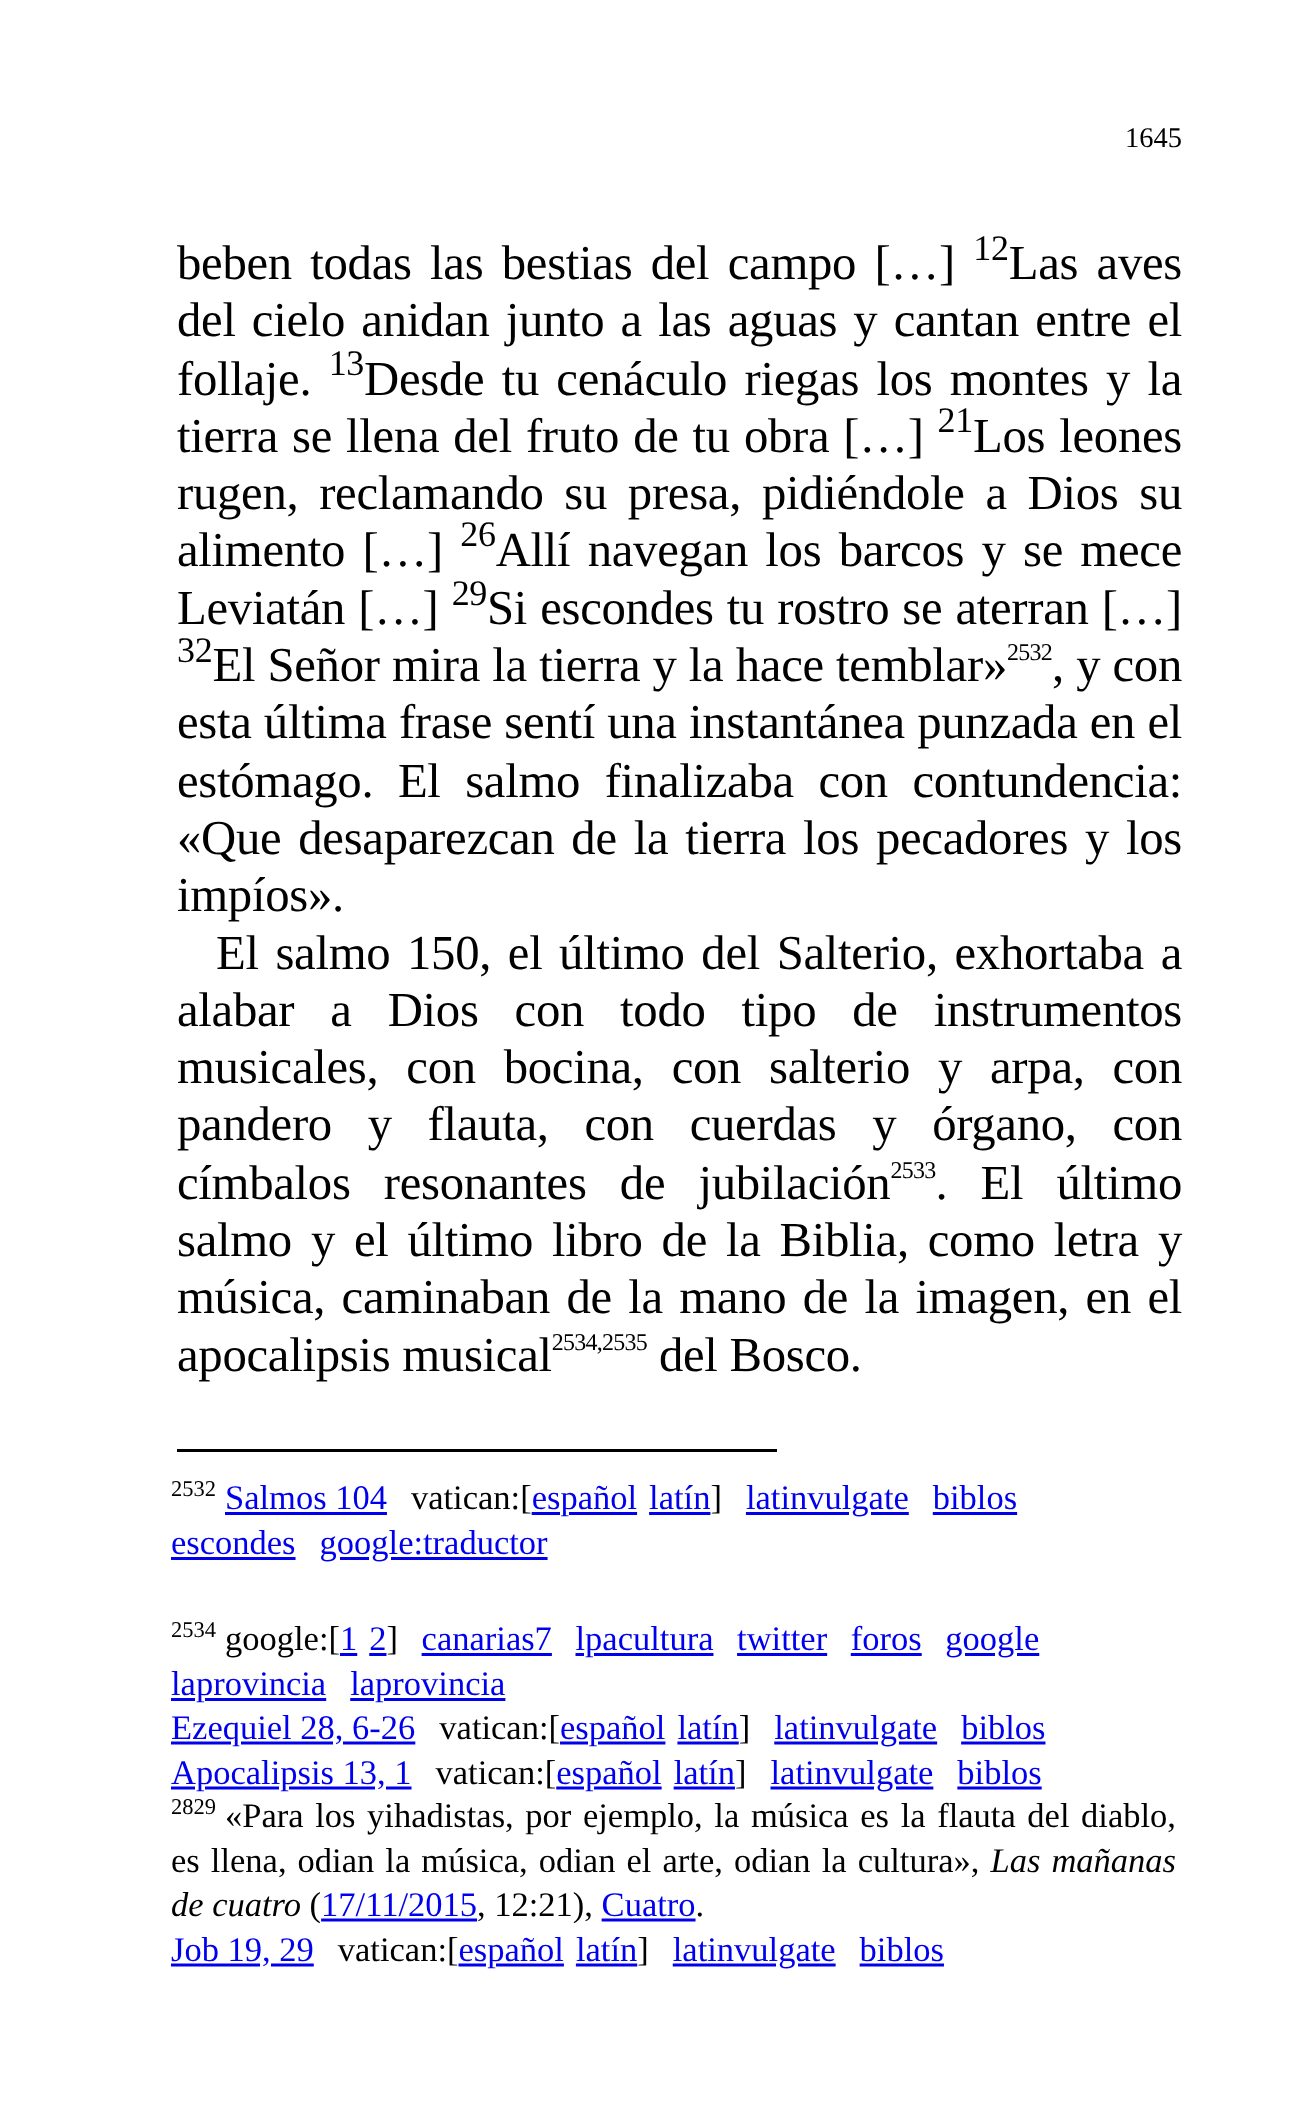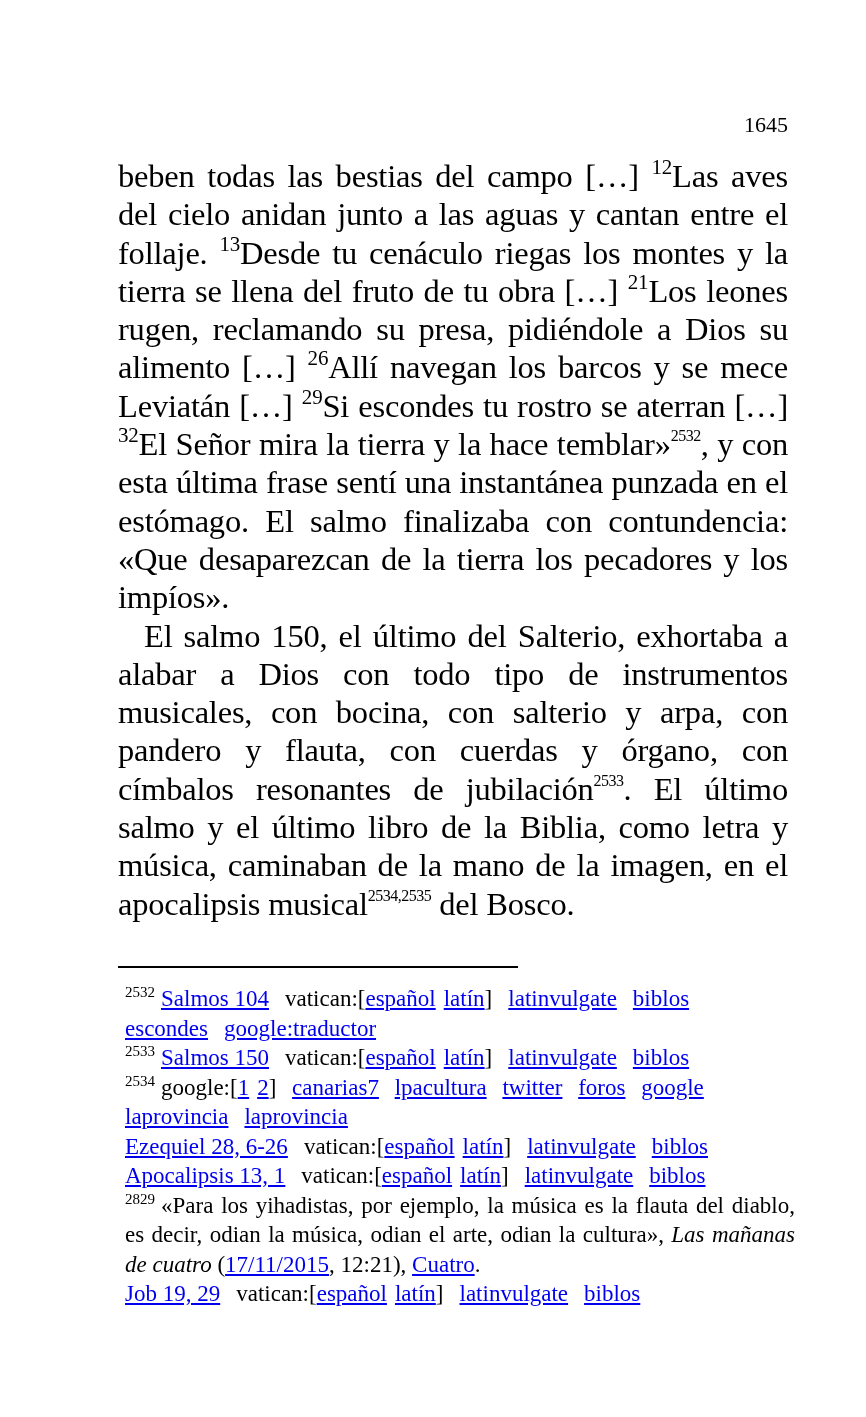--- a/index.html
+++ b/index.html
@@ -10,7 +10,7 @@
   }
   .page-number {
     position: absolute; right: 78px; top: 78px;
-    font-size: 22px; line-height: 30px; margin-top: 32px;
+    font-size: 19px; line-height: 30px;
   }
   .body-text {
     position: absolute; left: 118px; top: 157px; width: 670px;

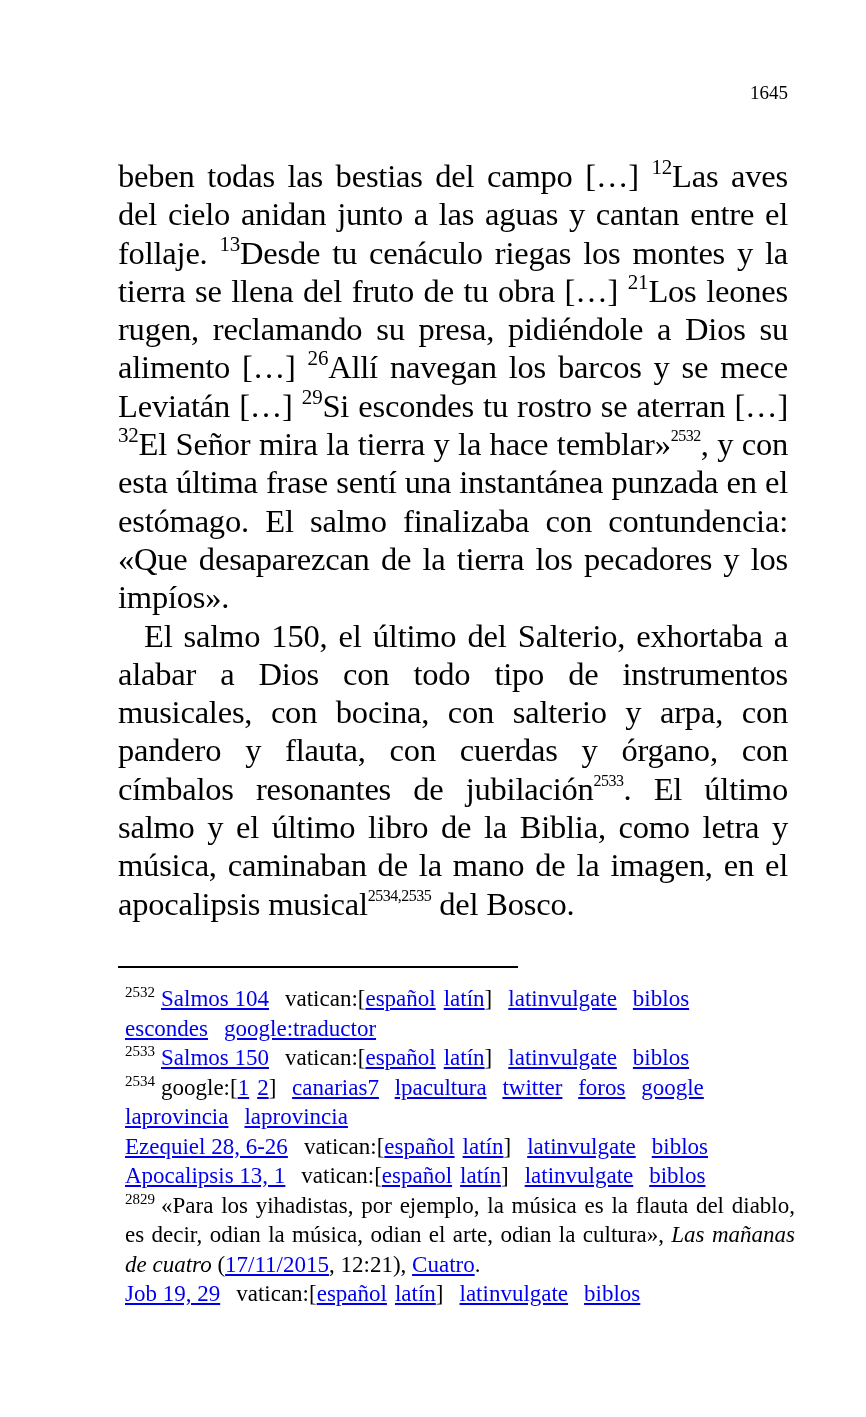--- a/index.html
+++ b/index.html
@@ -20,7 +20,7 @@
   }
   .body-text p { margin: 0; }
   .body-text p.indent { text-indent: 26px; }
-  .vs { font-size: 21px; vertical-align: 13px; line-height: 0; }
+  .vs { font-size: 24px; vertical-align: 13px; line-height: 0; }
   .fnref { font-size: 16px; vertical-align: 14px; line-height: 0; letter-spacing: -0.5px; }
   .rule {
     position: absolute; left: 118px; top: 966px; width: 400px; height: 2px; background: #000;

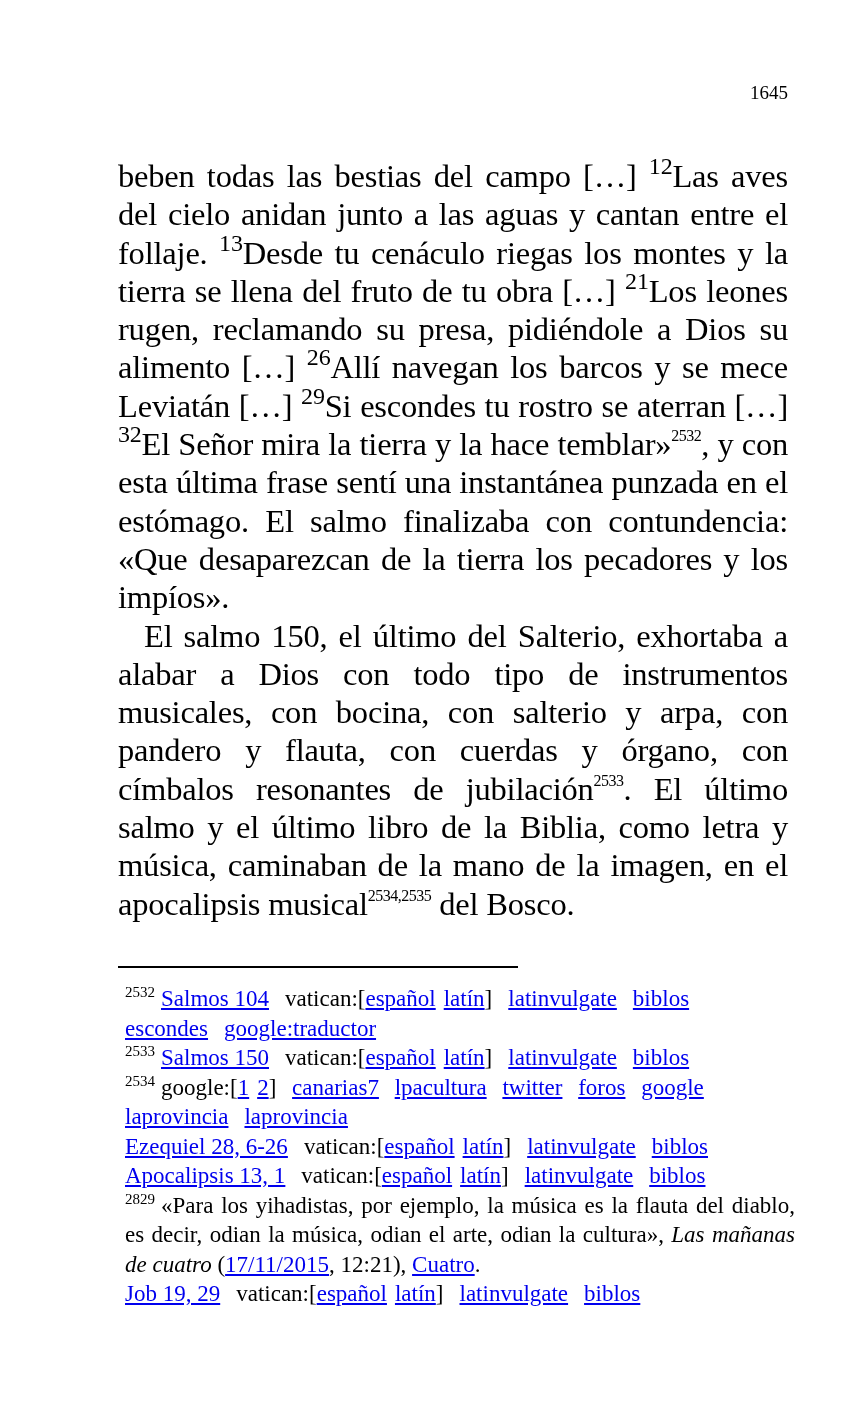--- a/index.html
+++ b/index.html
@@ -26,7 +26,7 @@
     position: absolute; left: 118px; top: 966px; width: 400px; height: 2px; background: #000;
   }
   .footnotes {
-    position: absolute; left: 125px; top: 984px; width: 670px;
+    position: absolute; left: 114px; top: 984px; width: 670px;
     font-size: 23px; line-height: 29.5px;
   }
   .fn { margin: 0; text-align: justify; }

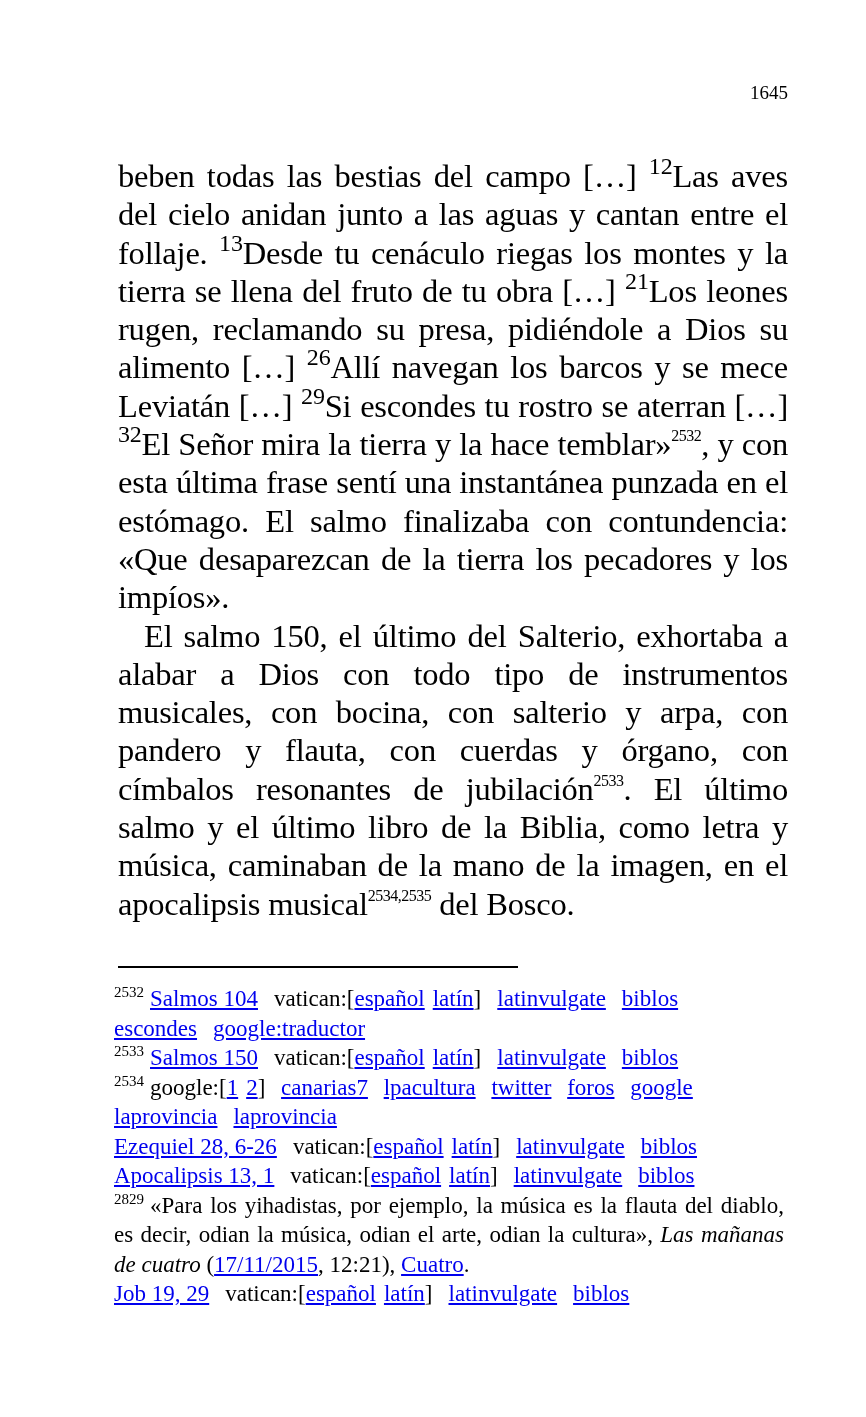--- a/index.html
+++ b/index.html
@@ -54,9 +54,6 @@
     <sup class="num">2532</sup><a href="#">Salmos 104</a><span class="gap"></span><span>vatican:[</span><a href="#">español</a><span class="sgap"></span><a href="#">latín</a><span>]</span><span class="gap"></span><a href="#">latinvulgate</a><span class="gap"></span><a href="#">biblos</a><br><a href="#">escondes</a><span class="gap"></span><a href="#">google:traductor</a>
   </p>
 
-  <p class="fn">
-    <sup class="num">2533</sup><a href="#">Salmos 150</a><span class="gap"></span><span>vatican:[</span><a href="#">español</a><span class="sgap"></span><a href="#">latín</a><span>]</span><span class="gap"></span><a href="#">latinvulgate</a><span class="gap"></span><a href="#">biblos</a>
-  </p>
 
   <p class="fn" style="text-align:justify;">
     <sup class="num">2534</sup><span>google:[</span><a href="#">1</a><span class="sgap"></span><a href="#">2</a><span>]</span>

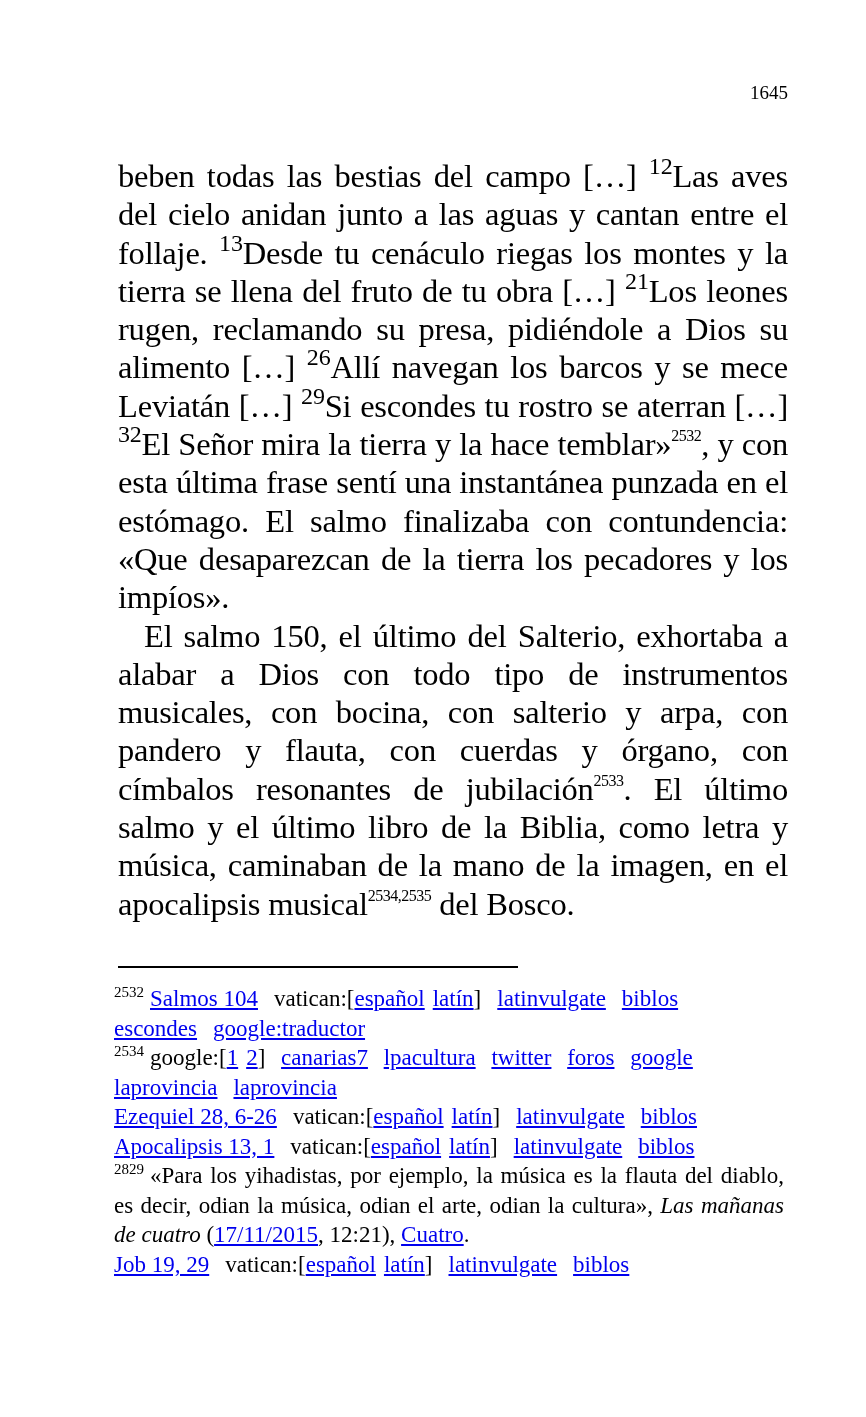--- a/index.html
+++ b/index.html
@@ -55,7 +55,7 @@
   </p>
 
 
-  <p class="fn" style="text-align:justify;">
+  <p class="fn" style="text-align:justify;margin-top:35px;">
     <sup class="num">2534</sup><span>google:[</span><a href="#">1</a><span class="sgap"></span><a href="#">2</a><span>]</span>
     <span style="display:inline-block;width:10px"></span><a href="#">canarias7</a>
     <span style="display:inline-block;width:10px"></span><a href="#">lpacultura</a>

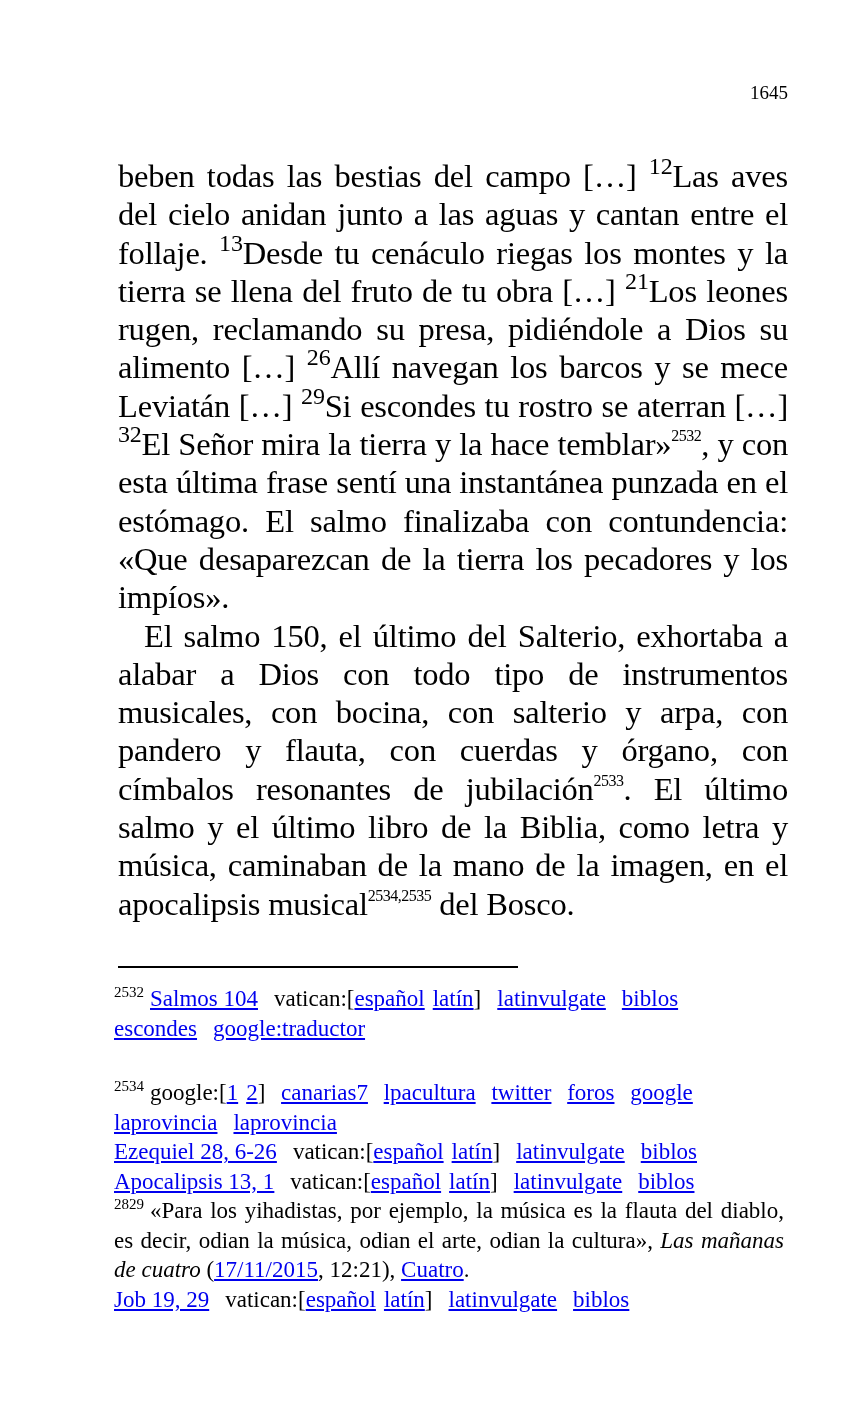--- a/index.html
+++ b/index.html
@@ -68,7 +68,7 @@
   </p>
 
   <p class="fn">
-    <sup class="num">2829</sup><span>«Para los yihadistas, por ejemplo, la música es la flauta del diablo, es decir, odian la música, odian el arte, odian la cultura»,</span>
+    <sup class="num">2829</sup><span>«Para los yihadistas, por ejemplo, la música es la flauta del diablo, es llena, odian la música, odian el arte, odian la cultura»,</span>
     <i>Las mañanas de cuatro</i><span> (</span><a href="#">17/11/2015</a><span>, 12:21), </span><a href="#">Cuatro</a><span>.</span>
     <br><a href="#">Job 19, 29</a><span class="gap"></span><span>vatican:[</span><a href="#">español</a><span class="sgap"></span><a href="#">latín</a><span>]</span><span class="gap"></span><a href="#">latinvulgate</a><span class="gap"></span><a href="#">biblos</a>
   </p>

